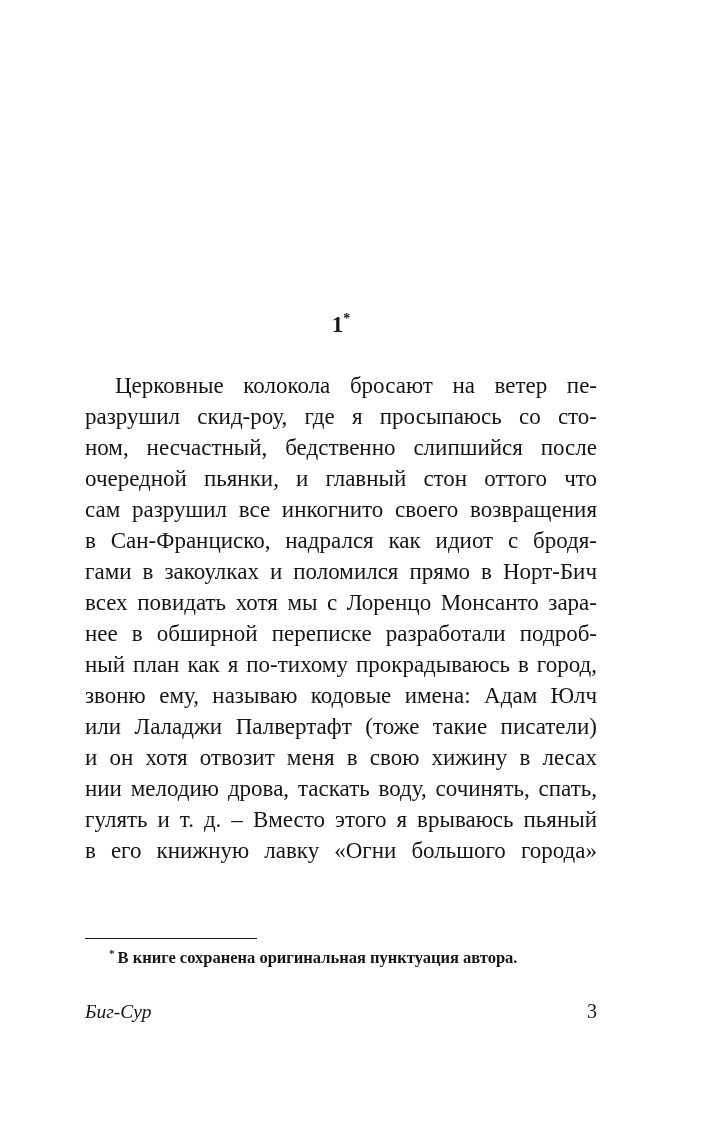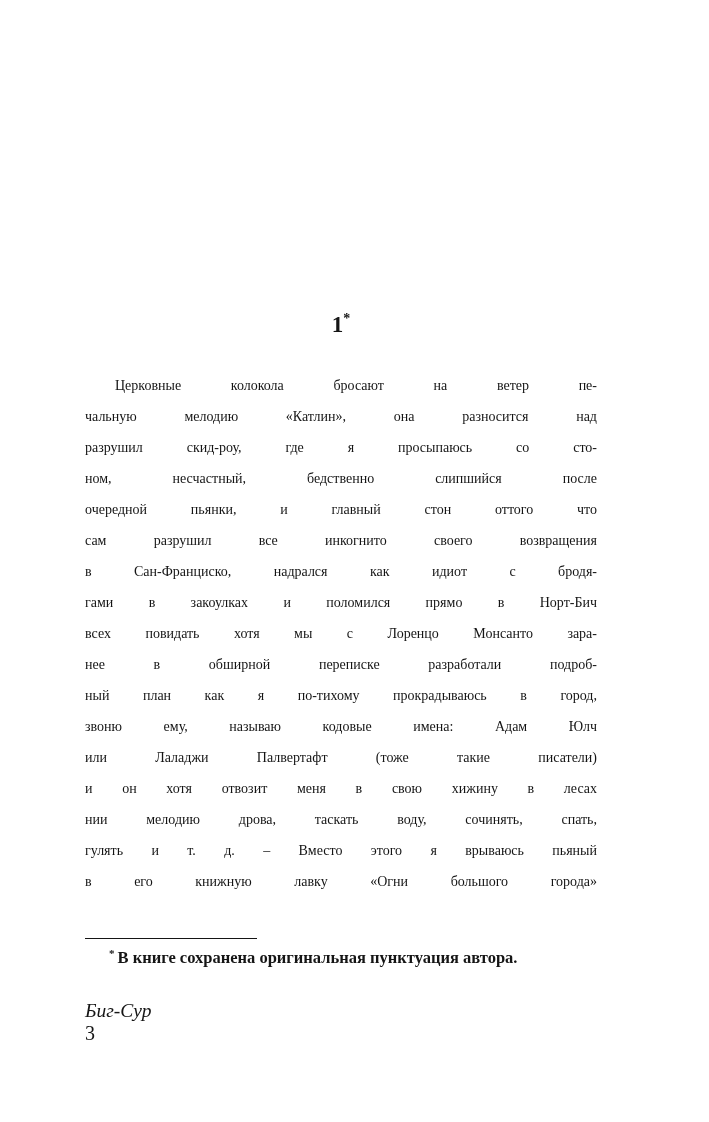--- a/index.html
+++ b/index.html
@@ -37,7 +37,7 @@
     top: 370px;
   }
   .body-text .line {
-    font-size: 14px;
+    font-size: 23px;
     line-height: 31px;
     text-align: justify;
     text-align-last: justify;

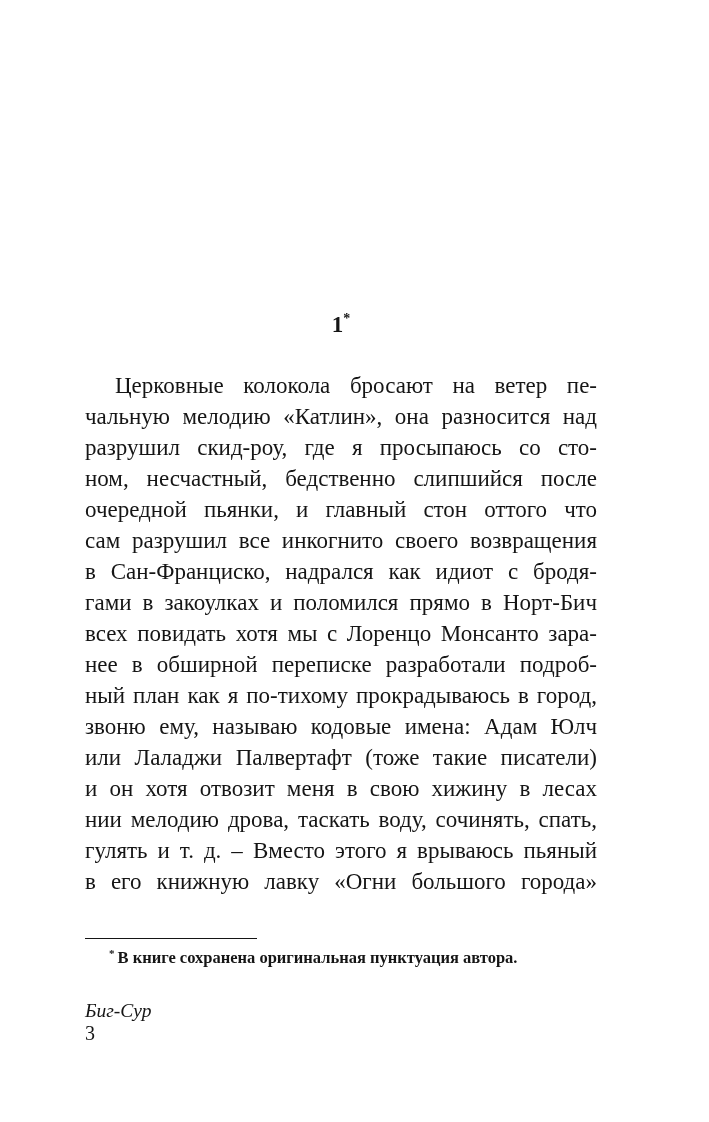--- a/index.html
+++ b/index.html
@@ -92,7 +92,6 @@
 
   <div class="content-col body-text">
     <div class="line first">Церковные колокола бросают на ветер пе-</div>
-    <div class="line">чальную мелодию «Катлин», она разносится над</div>
     <div class="line">разрушил скид-роу, где я просыпаюсь со сто-</div>
     <div class="line">ном, несчастный, бедственно слипшийся после</div>
     <div class="line">очередной пьянки, и главный стон оттого что</div>

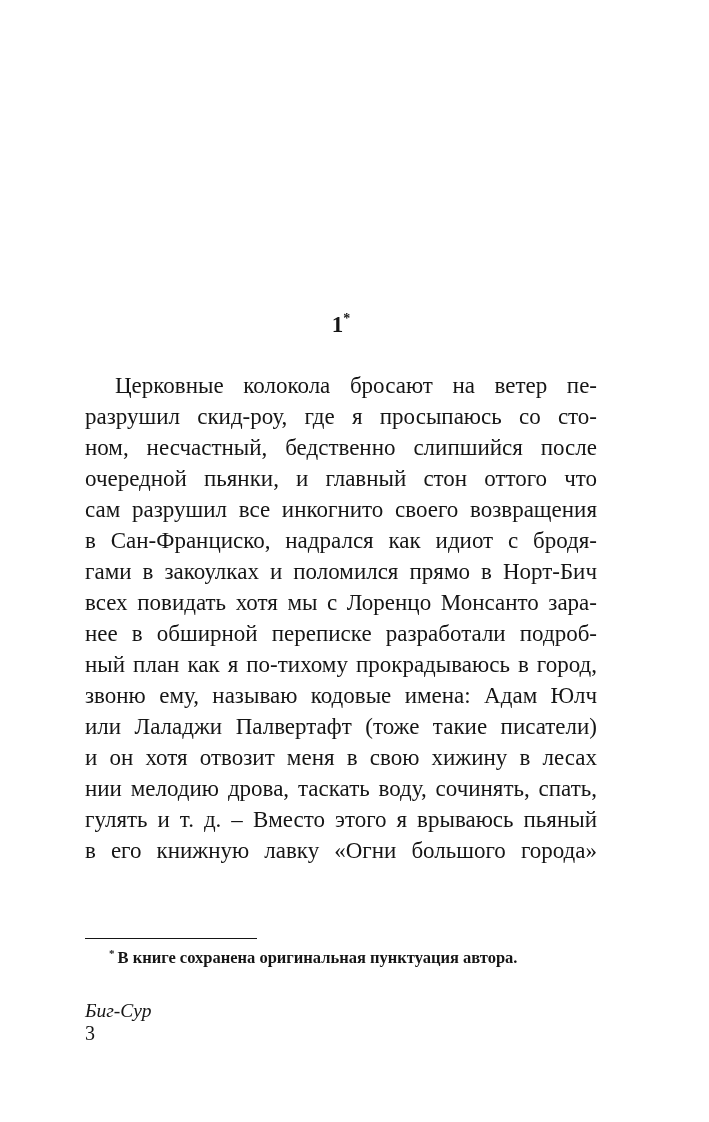--- a/index.html
+++ b/index.html
@@ -71,7 +71,6 @@
     justify-content: space-between;
     align-items: baseline;
     font-size: 19.5px;
-    flex-direction: column;
   }
   .page-footer .book-title {
     font-style: italic;

